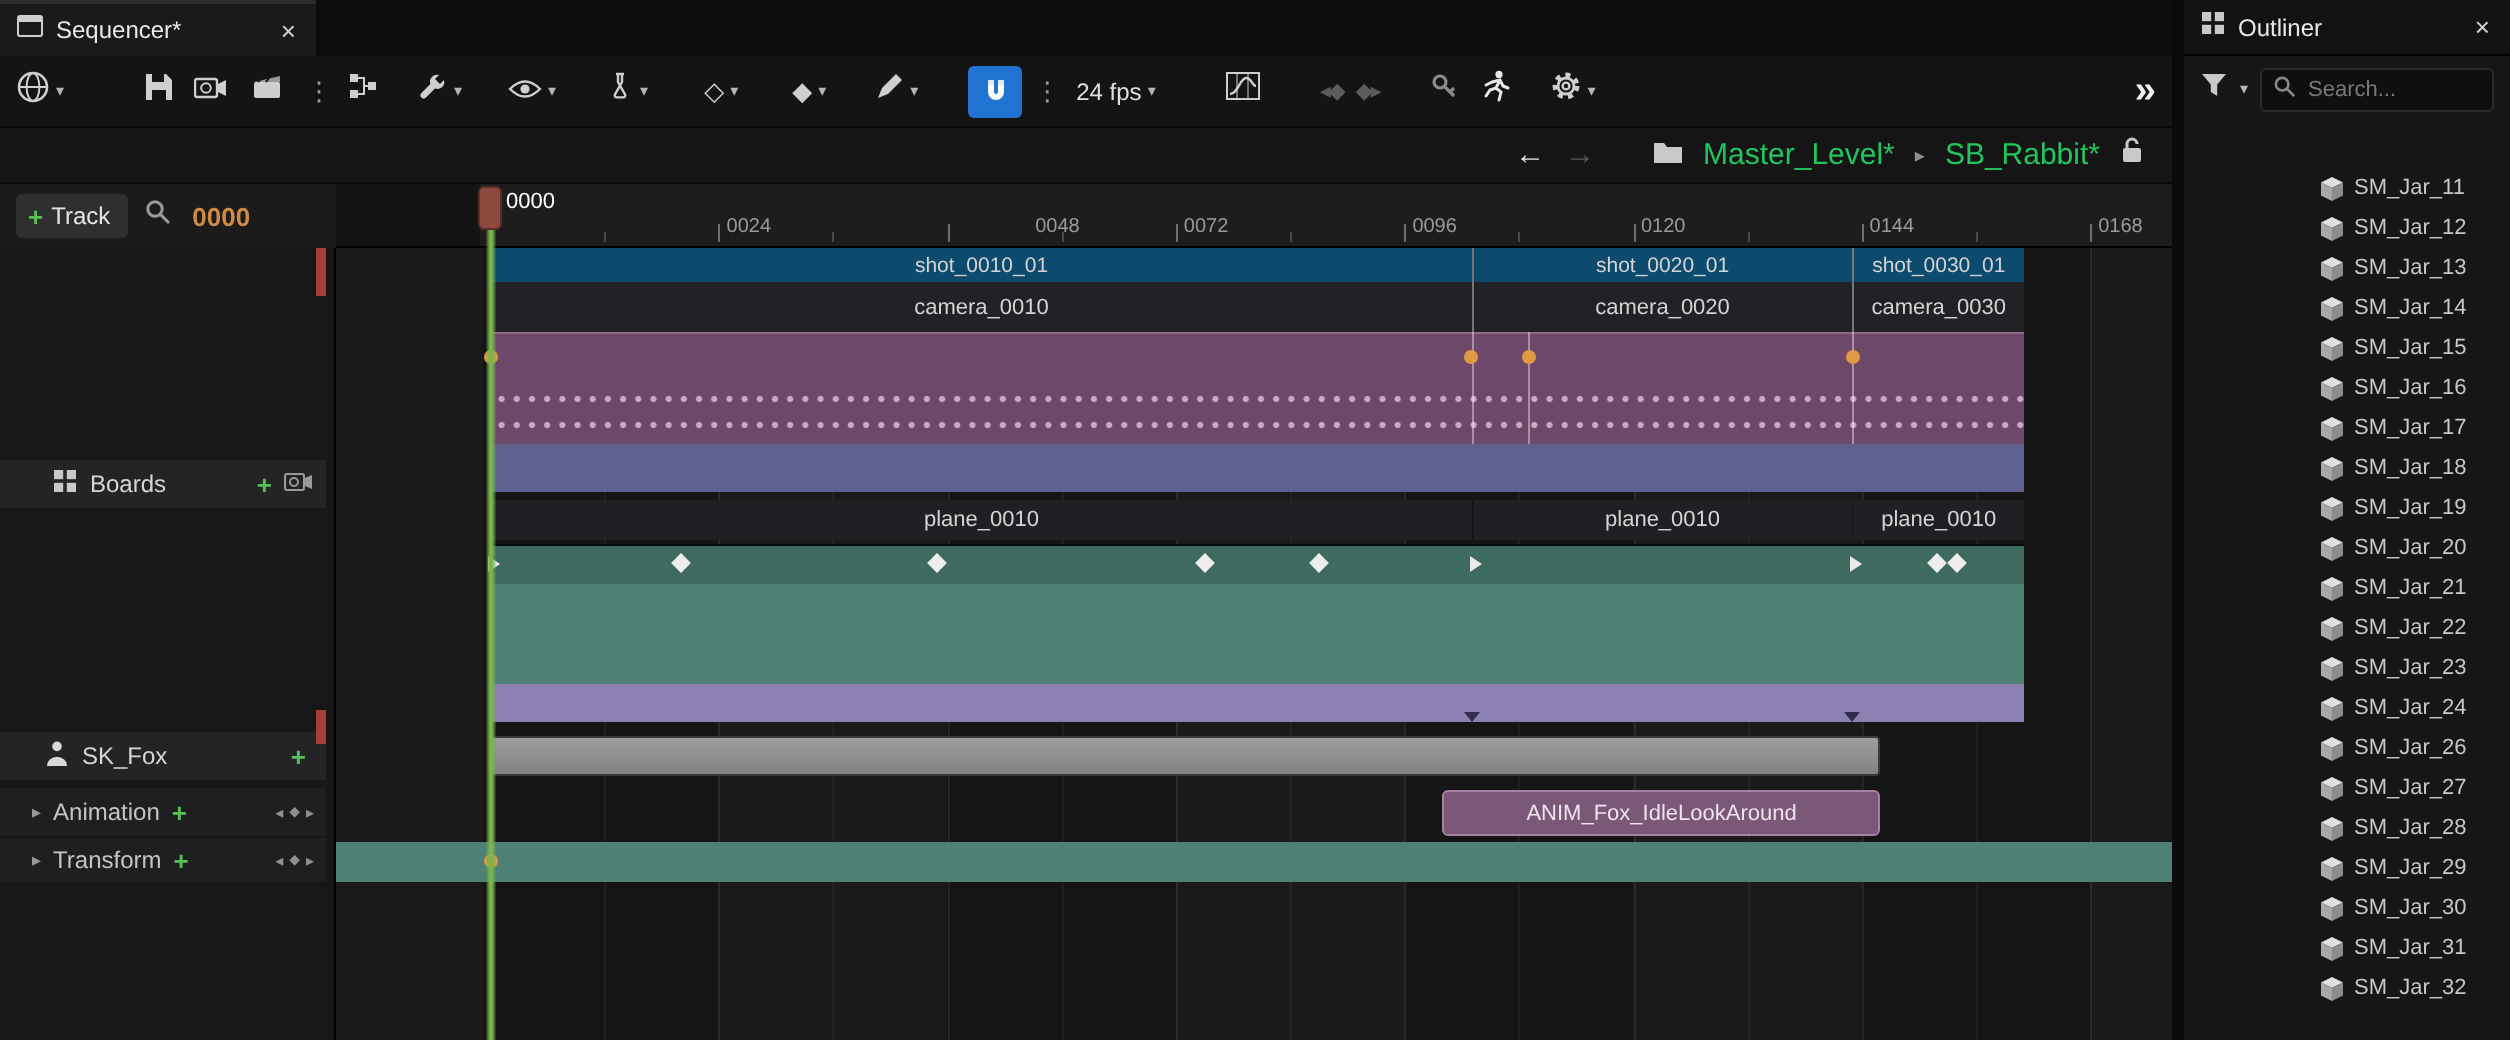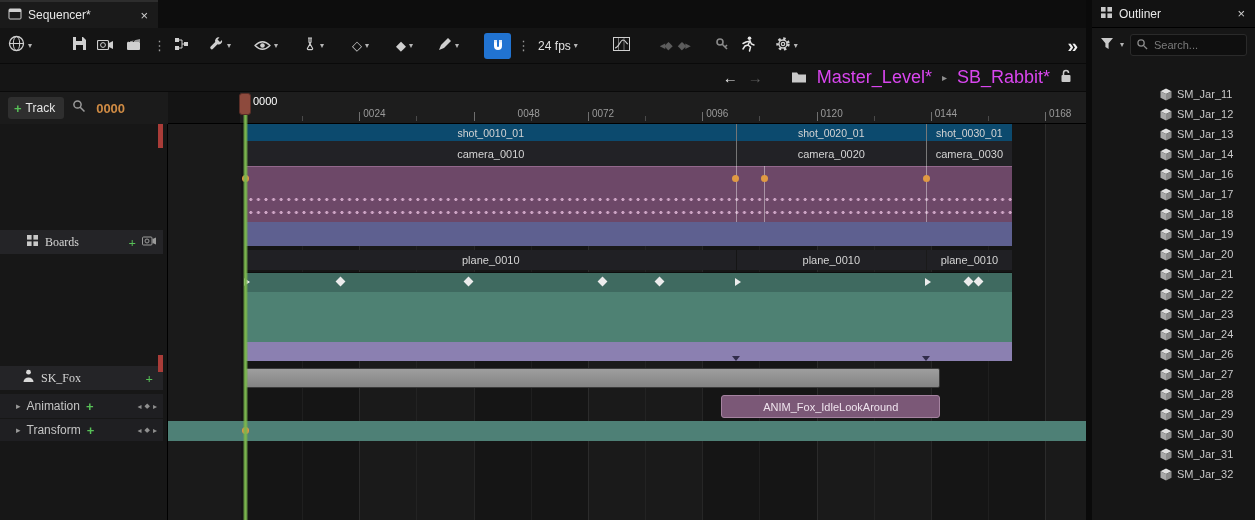--- a/index.html
+++ b/index.html
@@ -31,7 +31,7 @@
           border-bottom:1px solid #0a0a0a;}
   .nav-arrow{font-size:15px;color:#e6e6e6;cursor:pointer;}
   .nav-arrow.dis{color:#5c5c5c;}
-  .crumb{font-size:18px;color:#d946ef;white-space:nowrap;cursor:pointer;}
+  .crumb{font-size:15px;color:#22c55e;white-space:nowrap;cursor:pointer;}
   .crumb-sep{font-size:10px;color:#8f8f8f;}
 
   .seqbody{position:absolute;left:0;top:92px;width:1086px;height:428px;background:#141414;}

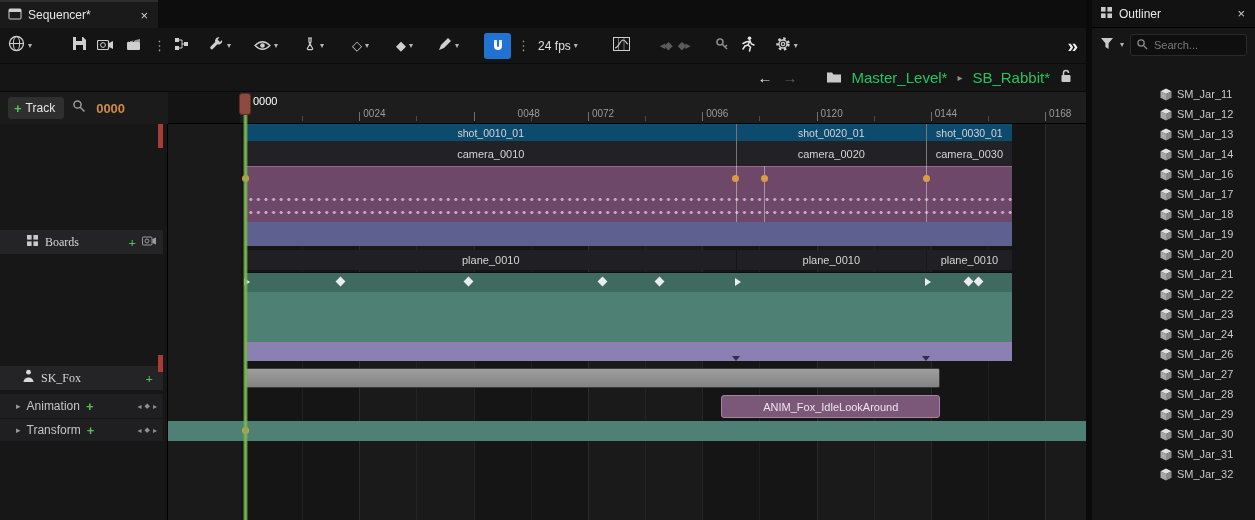--- a/index.html
+++ b/index.html
@@ -543,6 +543,17 @@
               <polygon points="11.5,3.2 6,5.9 6,12.5 11.5,9.8" fill="#8c8c8c"></polygon>
             </svg>
           </span>
+          <span class="ol-label">SM_Jar_15</span>
+        </div>
+        <div class="ol-row">
+          <span class="ol-eye"></span>
+          <span class="ol-cube">
+            <svg width="12" height="13" viewBox="0 0 12 13">
+              <polygon points="6,0.5 11.5,3.2 6,5.9 0.5,3.2" fill="#e0e0e0"></polygon>
+              <polygon points="0.5,3.2 6,5.9 6,12.5 0.5,9.8" fill="#a8a8a8"></polygon>
+              <polygon points="11.5,3.2 6,5.9 6,12.5 11.5,9.8" fill="#8c8c8c"></polygon>
+            </svg>
+          </span>
           <span class="ol-label">SM_Jar_16</span>
         </div>
         <div class="ol-row">

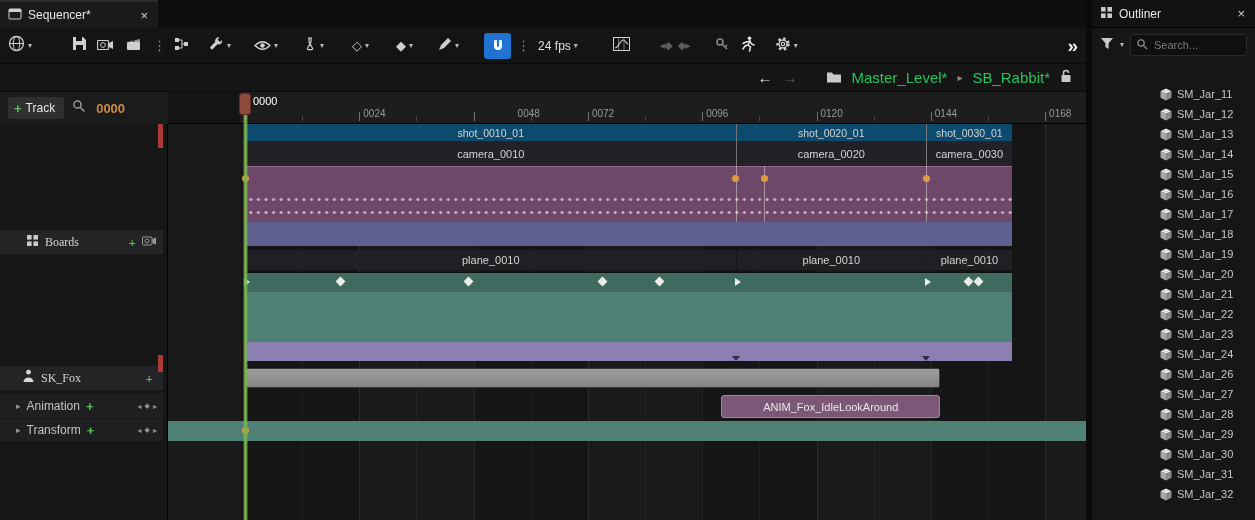--- a/index.html
+++ b/index.html
@@ -47,7 +47,7 @@
   .time-display{font-size:13px;color:#cf8b44;font-weight:bold;margin-left:2px;}
 
   .lc-row{position:absolute;left:0;width:163px;display:flex;align-items:center;gap:6px;font-size:12px;color:#d6d6d6;}
-  .lc-row.head{background:#242427;font-family:Liberation Serif, serif;}
+  .lc-row.head{background:#242427;}
   .lc-row.sub{background:#1f1f22;color:#c4c4c4;}
   .lc-spacer{flex:1;}
   .tri{color:#9a9a9a;font-size:9px;}

